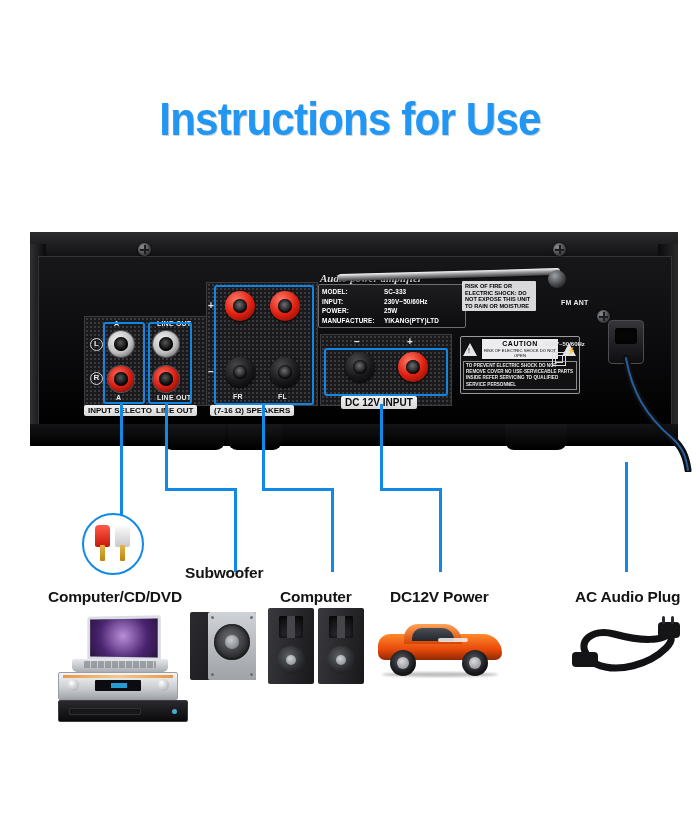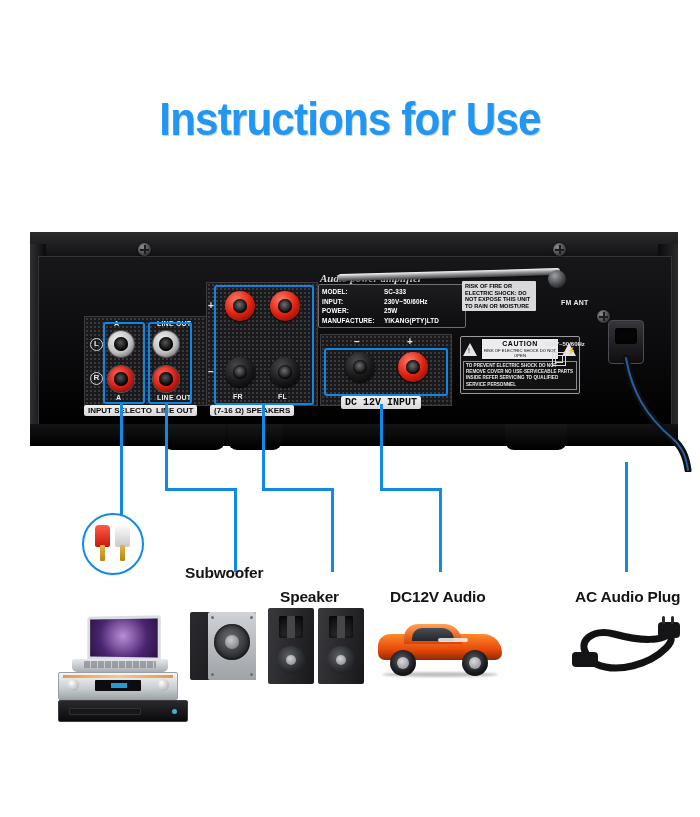--- a/index.html
+++ b/index.html
@@ -404,7 +404,7 @@
     </div>
 
   <div class="hl" style="left:324px;top:348px;width:120px;height:44px;"></div>
-  <div class="lbl-chip" style="left:341px;top:396px;font-size:10px;font-family:Liberation Mono, monospace;">DC 12V INPUT</div>
+  <div class="lbl-chip" style="left:341px;top:396px;font-size:10px;">DC 12V INPUT</div>
 
   <div class="brand">Audio power amplifier</div>
   <div class="spec">

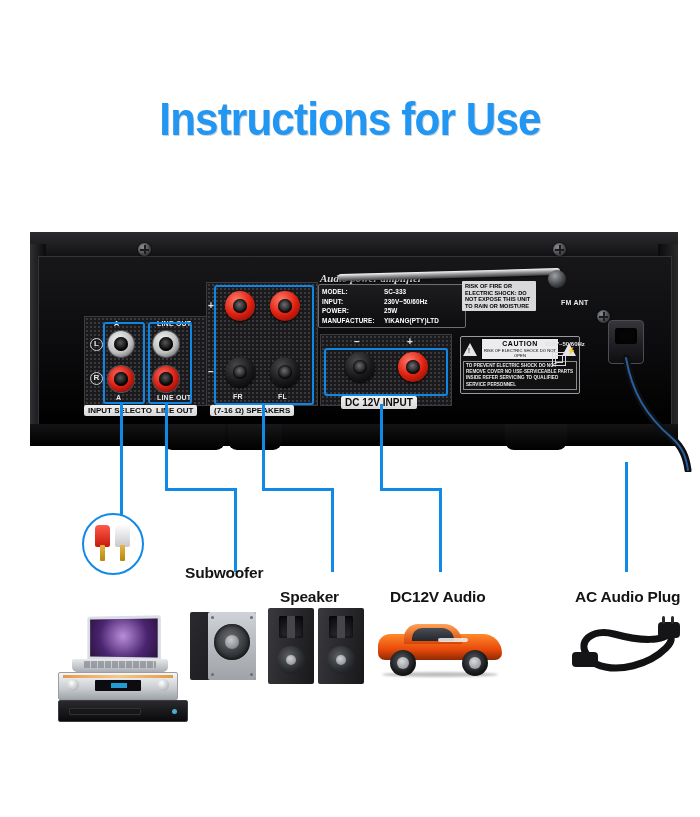--- a/index.html
+++ b/index.html
@@ -473,6 +473,7 @@
 
   <div class="lead v" style="left:625px;top:462px;height:110px;"></div>
 
+  <div class="cap" style="left:48px;top:588px;">Computer/CD/DVD</div>
   <div class="cap" style="left:185px;top:564px;">Subwoofer</div>
   <div class="cap" style="left:280px;top:588px;">Speaker</div>
   <div class="cap" style="left:390px;top:588px;">DC12V Audio</div>

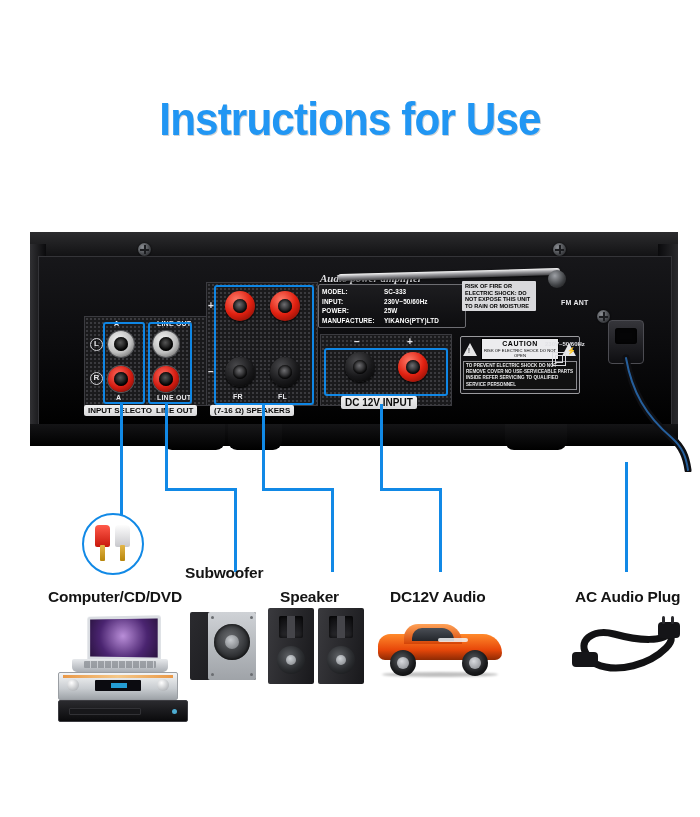--- a/index.html
+++ b/index.html
@@ -475,7 +475,7 @@
 
   <div class="cap" style="left:48px;top:588px;">Computer/CD/DVD</div>
   <div class="cap" style="left:185px;top:564px;">Subwoofer</div>
-  <div class="cap" style="left:280px;top:588px;">Speaker</div>
+  <div class="cap" style="left:280px;top:588px;">Computer</div>
   <div class="cap" style="left:390px;top:588px;">DC12V Audio</div>
   <div class="cap" style="left:575px;top:588px;">AC Audio Plug</div>
 

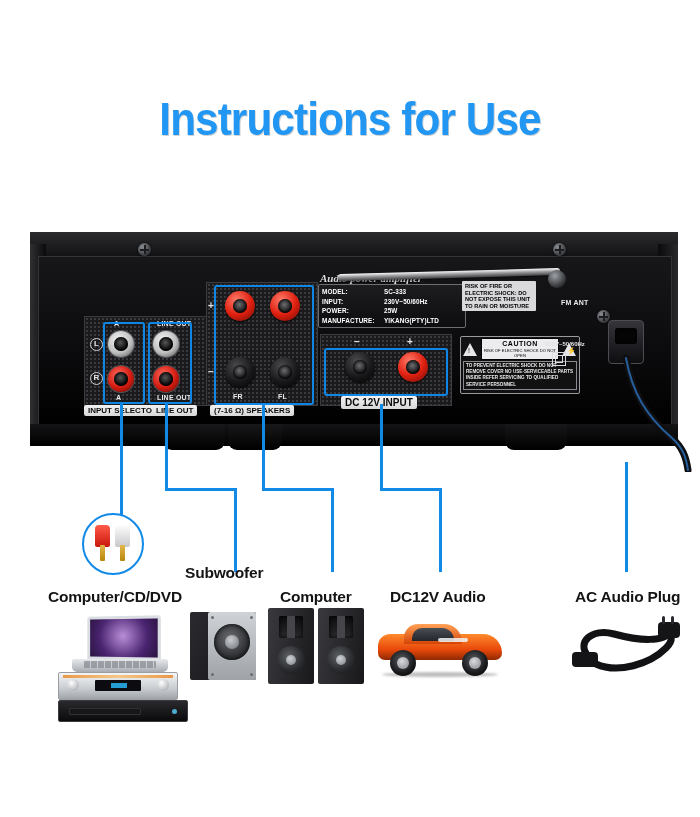--- a/index.html
+++ b/index.html
@@ -476,7 +476,7 @@
   <div class="cap" style="left:48px;top:588px;">Computer/CD/DVD</div>
   <div class="cap" style="left:185px;top:564px;">Subwoofer</div>
   <div class="cap" style="left:280px;top:588px;">Computer</div>
-  <div class="cap" style="left:390px;top:588px;">DC12V Audio</div>
+  <div class="cap" style="left:390px;top:588px;">DC12V Power</div>
   <div class="cap" style="left:575px;top:588px;">AC Audio Plug</div>
 
   <div class="rca-badge">

